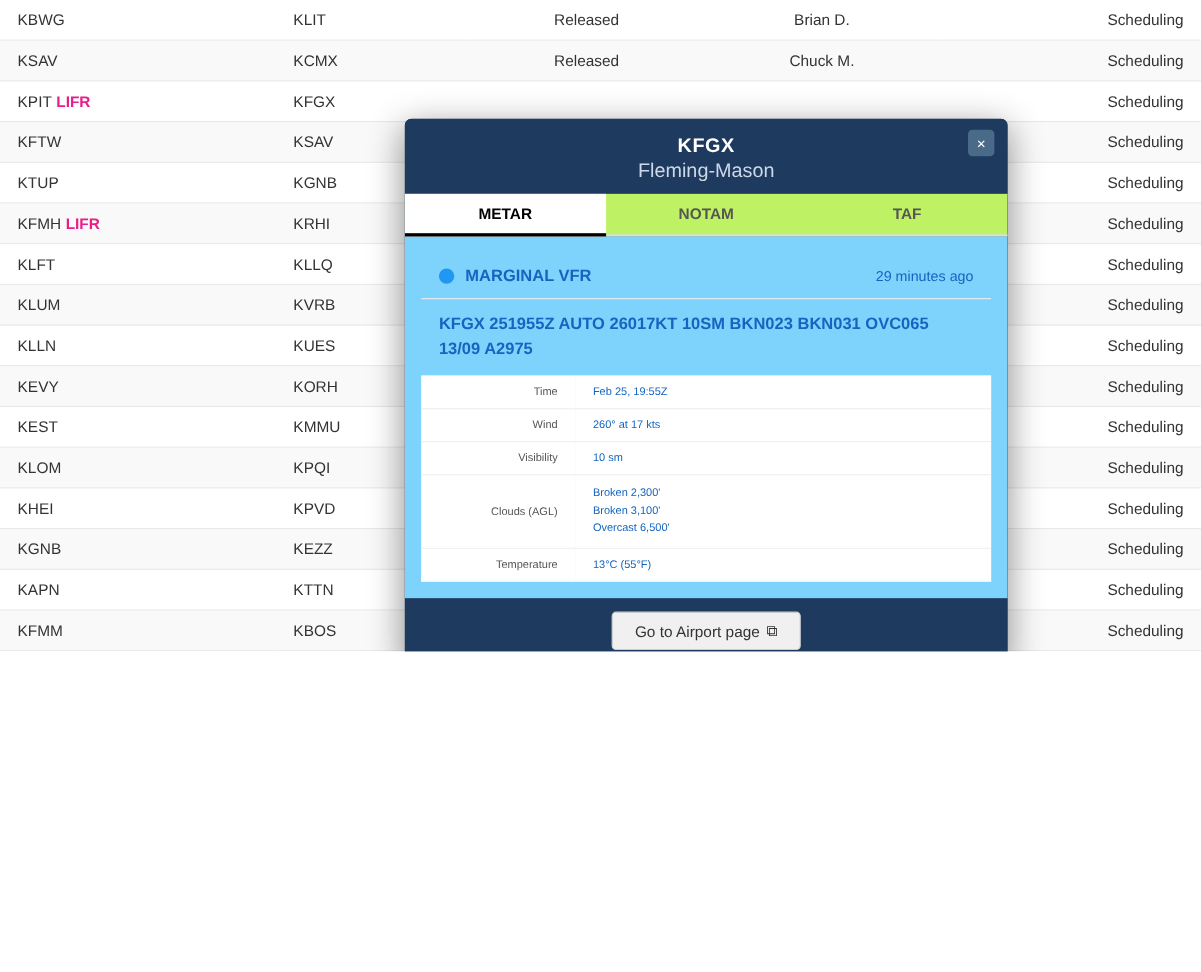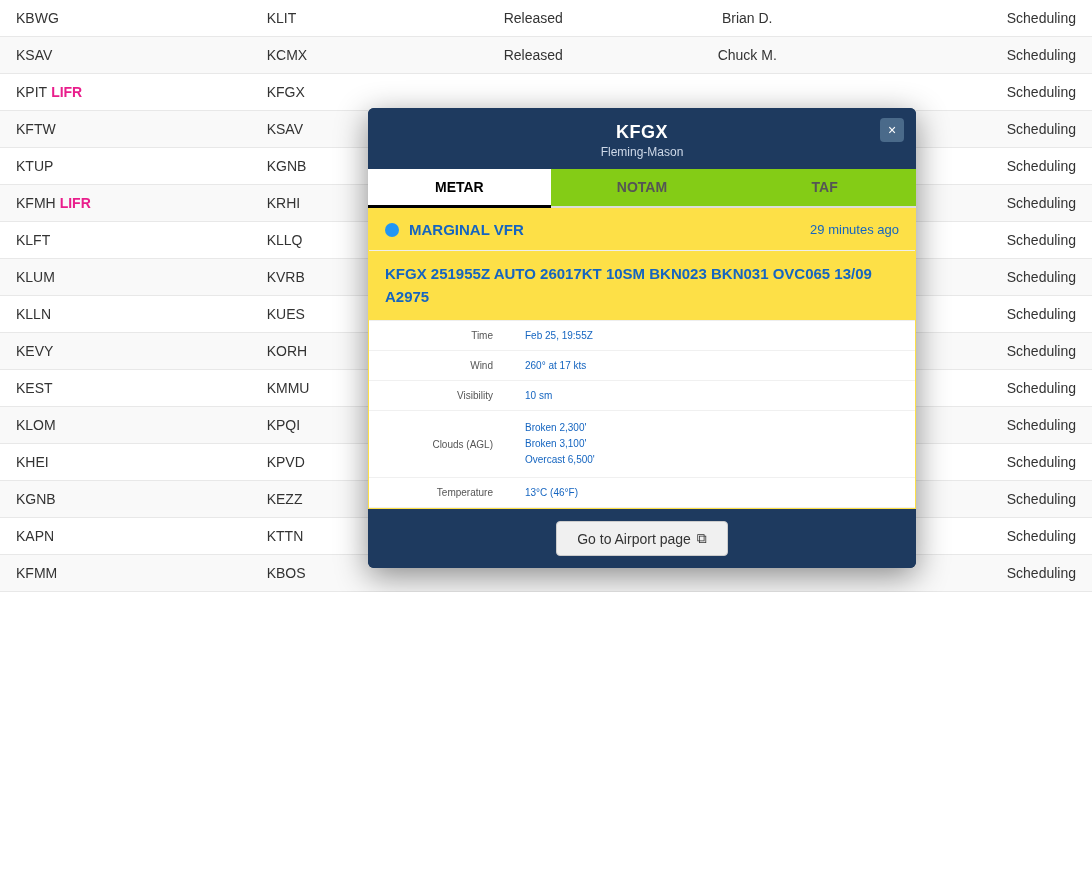--- a/index.html
+++ b/index.html
@@ -67,7 +67,7 @@
 
     .modal-subtitle {
       color: #cdd8e8;
-      font-size: 12px;
+      font-size: 18px;
       margin-top: 2px;
     }
 

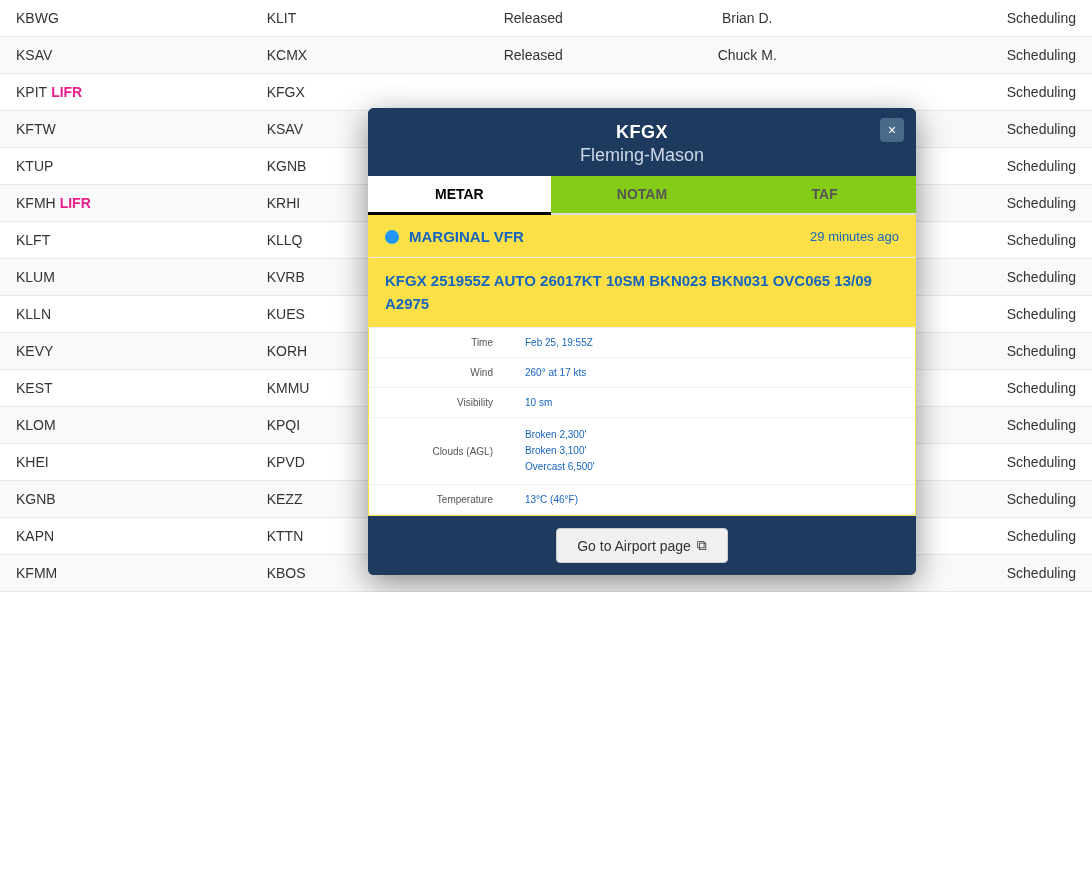--- a/index.html
+++ b/index.html
@@ -92,7 +92,7 @@
     
     .modal-tabs {
       display: flex;
-      background: #84cc16;
+      background: #bef264;
       border-bottom: 2px solid #ddd;
     }
 

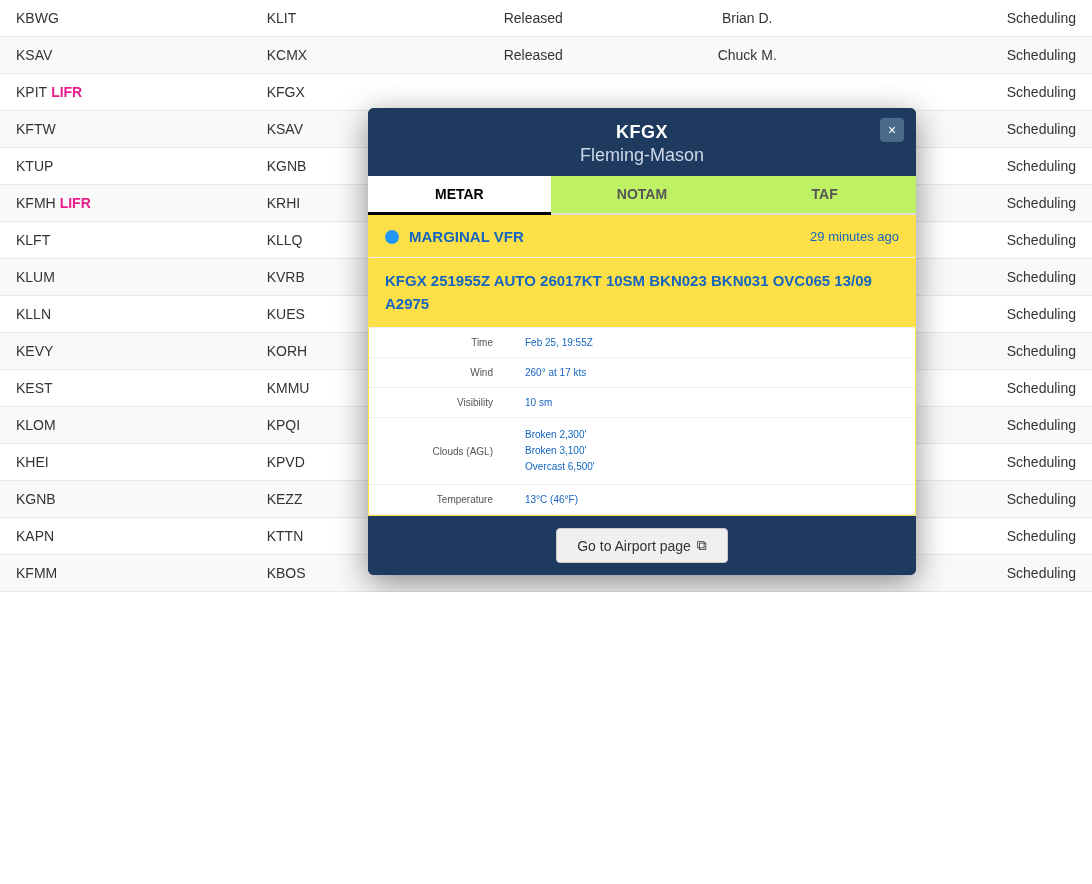--- a/index.html
+++ b/index.html
@@ -116,8 +116,8 @@
 
     
     .modal-body {
-      background: #fde047;
-      padding: 1px;
+      background: #7dd3fc;
+      padding: 15px;
       max-height: 520px;
       overflow-y: auto;
     }

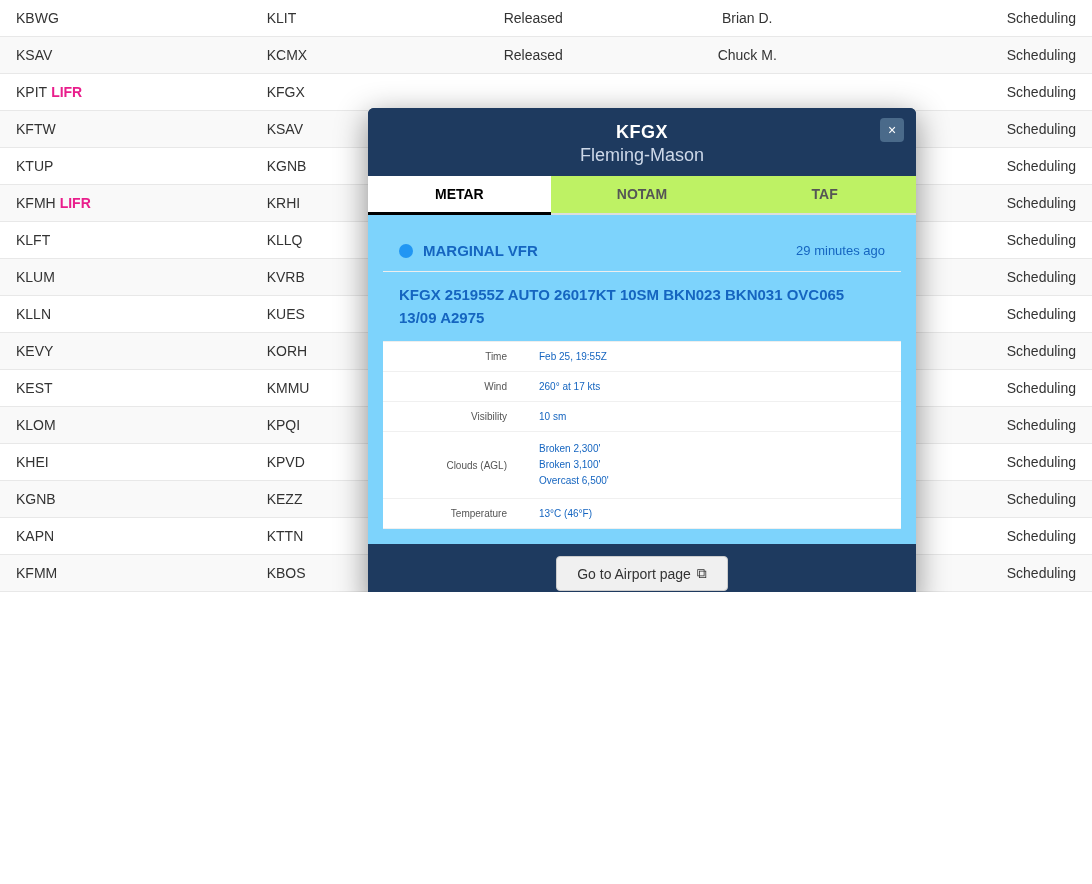--- a/index.html
+++ b/index.html
@@ -404,7 +404,7 @@
             </tr>
             <tr>
               <td class="label-cell">Temperature</td>
-              <td class="value-cell">13°C (46°F)</td>
+              <td class="value-cell">13°C (55°F)</td>
             </tr>
           </tbody>
       </table>

